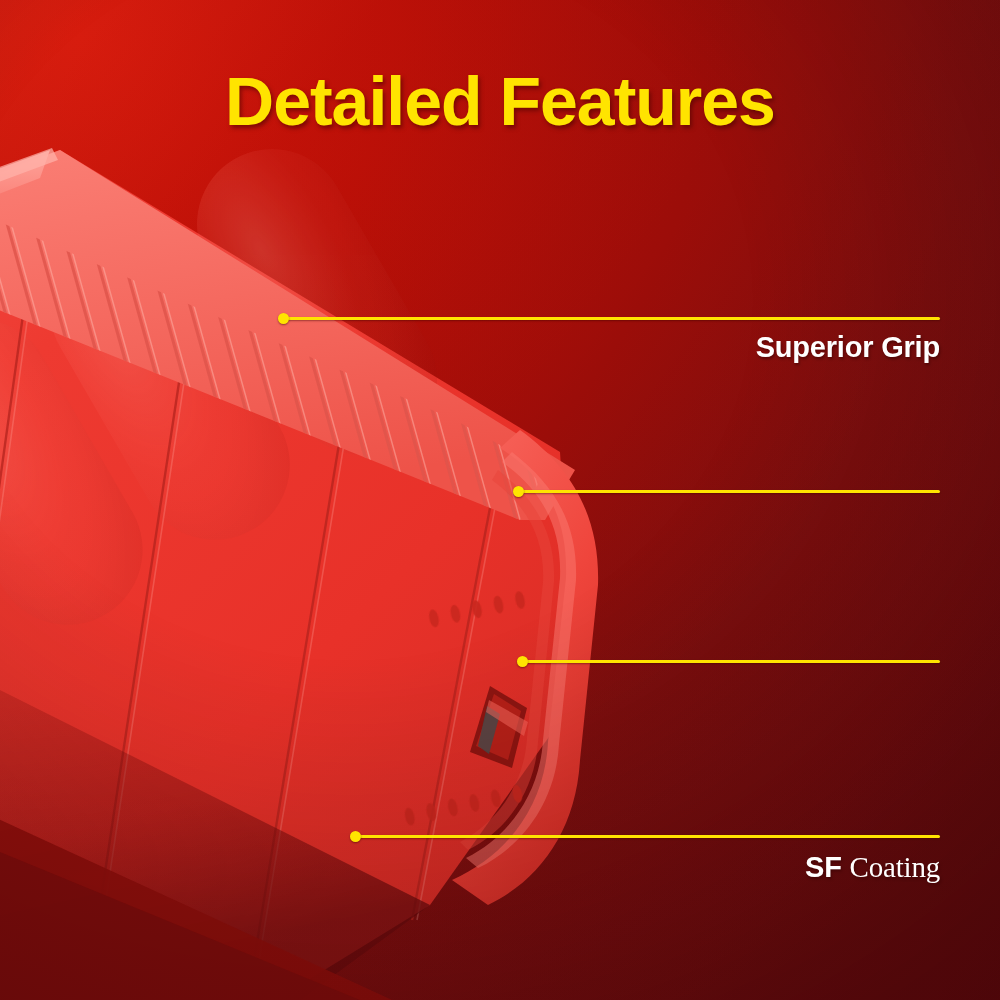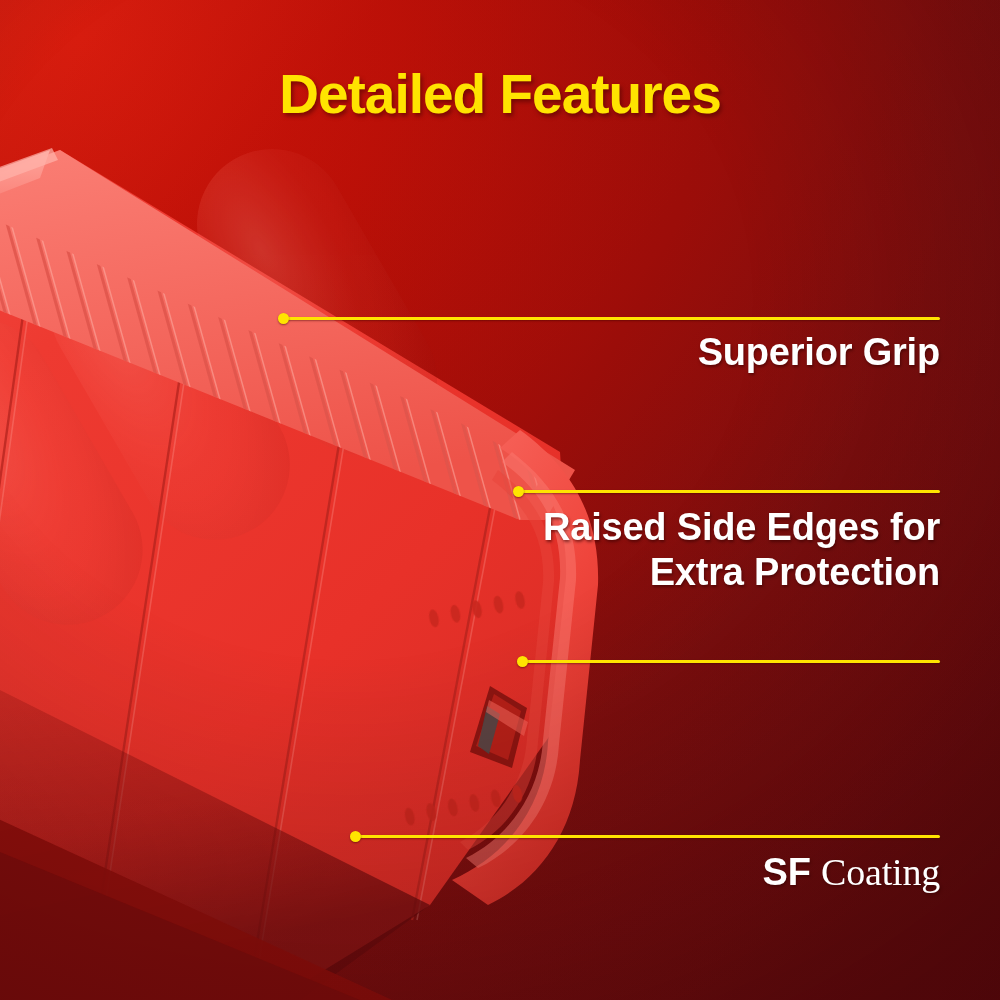--- a/index.html
+++ b/index.html
@@ -95,7 +95,7 @@
     top: 62px;
     text-align: center;
     color: #ffe400;
-    font-size: 55px;
+    font-size: 68px;
     font-weight: bold;
     letter-spacing: -1px;
     text-shadow: 2px 3px 4px rgba(70,0,0,0.55);

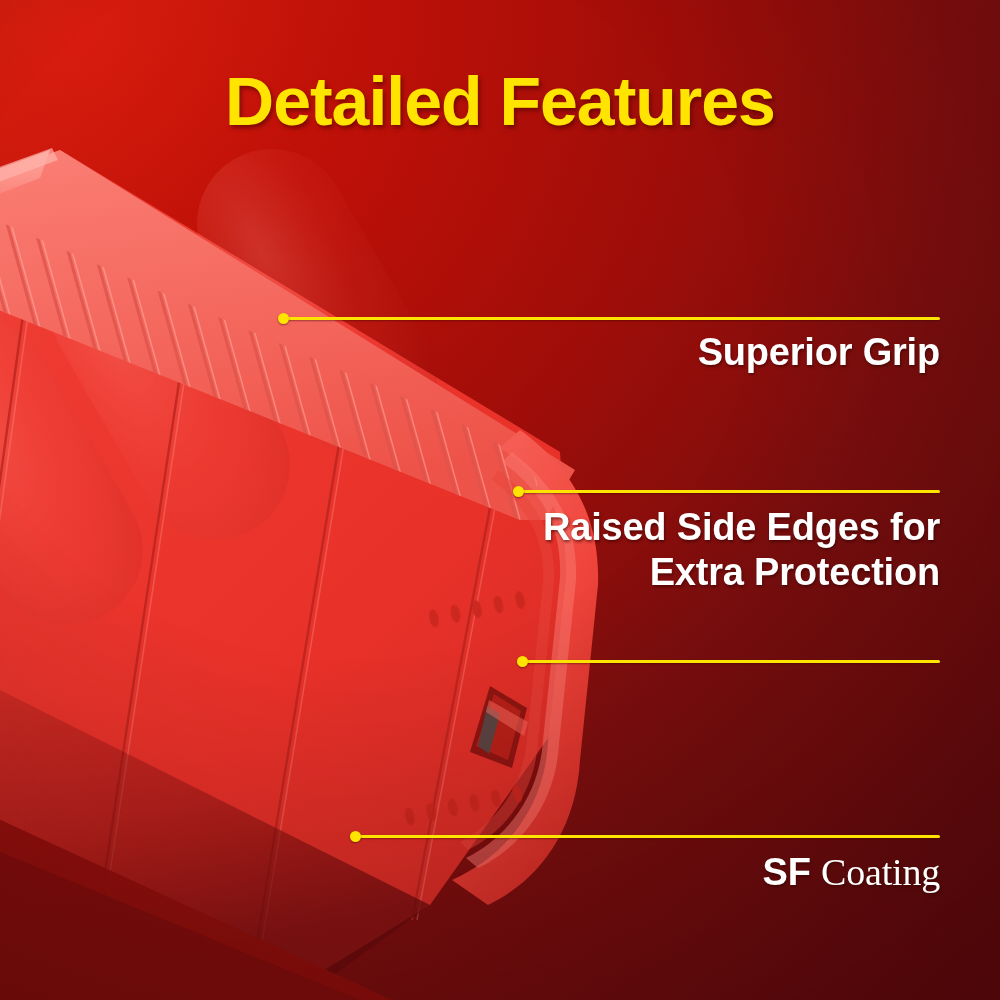--- a/index.html
+++ b/index.html
@@ -76,7 +76,7 @@
     text-align: right;
     color: #ffffff;
     font-weight: bold;
-    font-size: 38px;
+    font-size: 29px;
     line-height: 1.19;
     letter-spacing: -0.2px;
     white-space: pre-line;

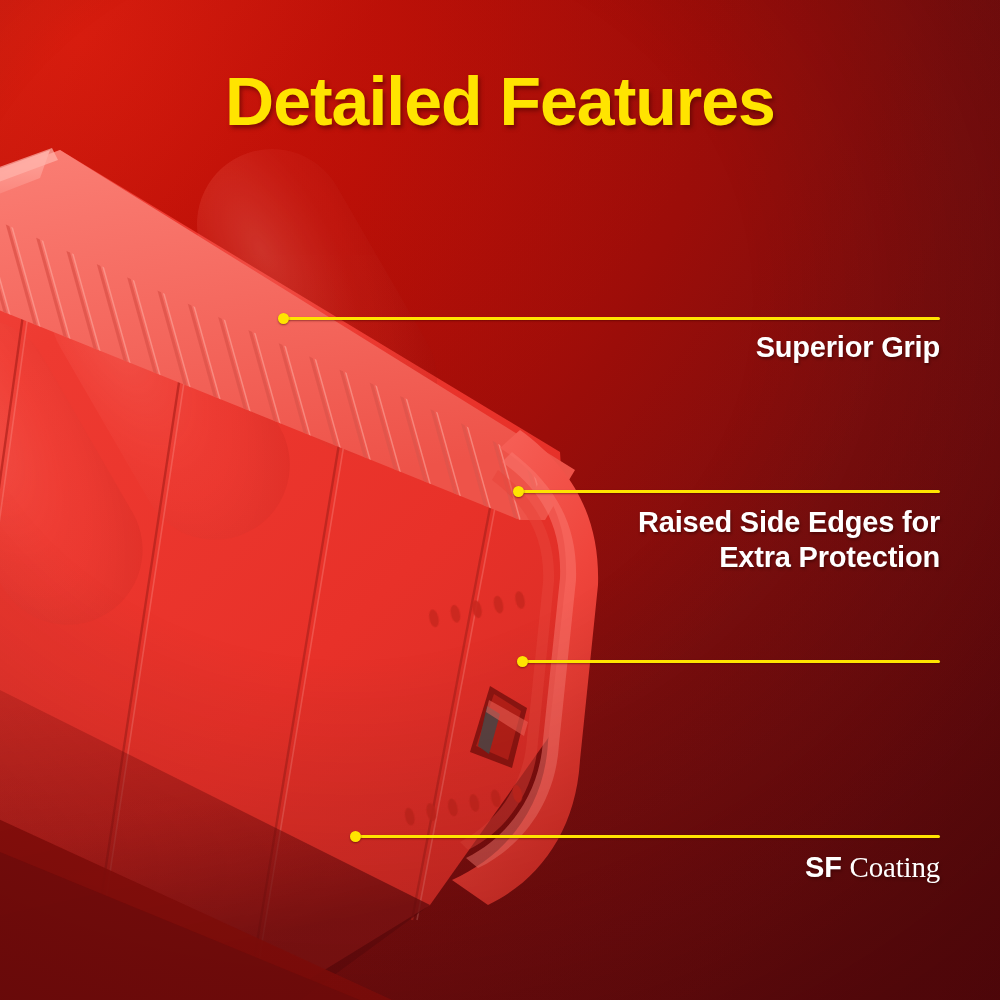--- a/index.html
+++ b/index.html
@@ -293,8 +293,6 @@
     <div class="callout-line" style="left:518px;width:422px;"></div>
     <div class="callout-dot" style="left:513px;"></div>
   </div>
-  <div class="callout-label" style="top:505px;">Raised Side Edges for
-Extra Protection</div>
 
   <div class="callout" style="left:0;top:660px;width:1000px;">
     <div class="callout-line" style="left:522px;width:418px;"></div>

